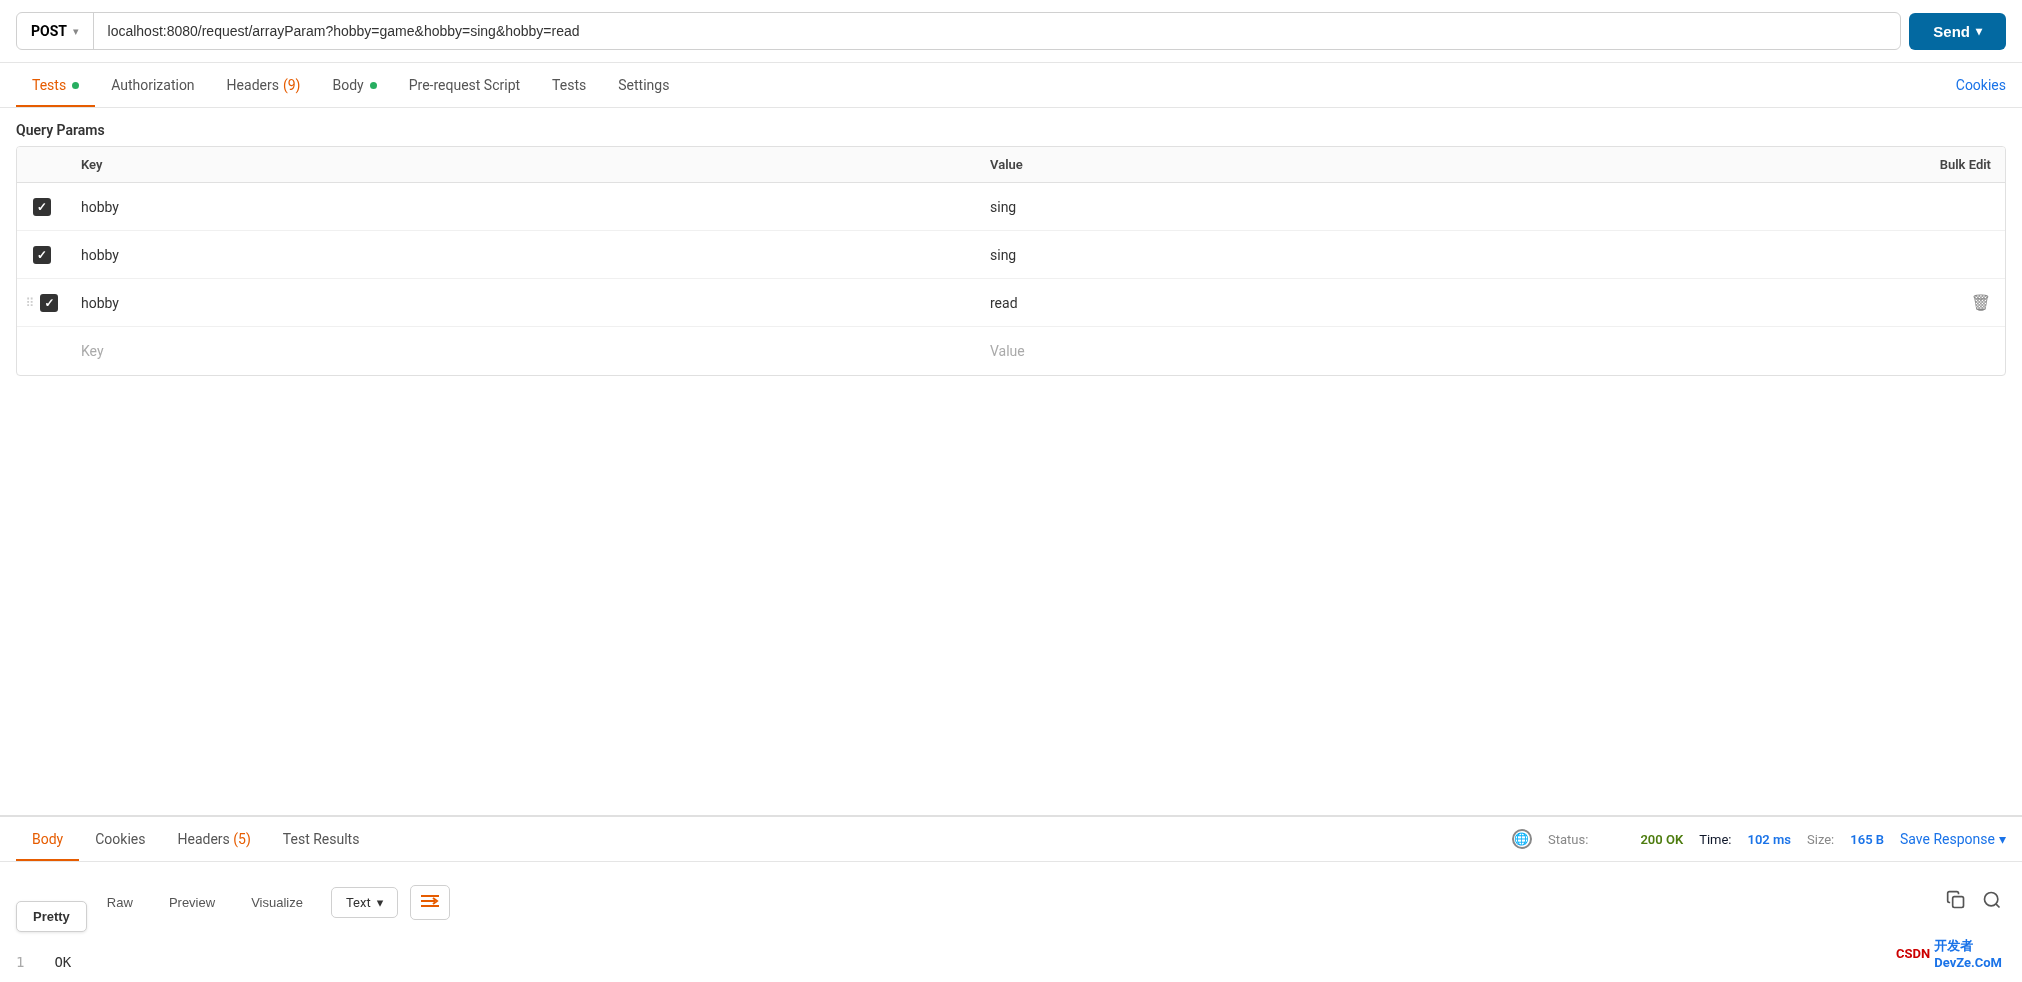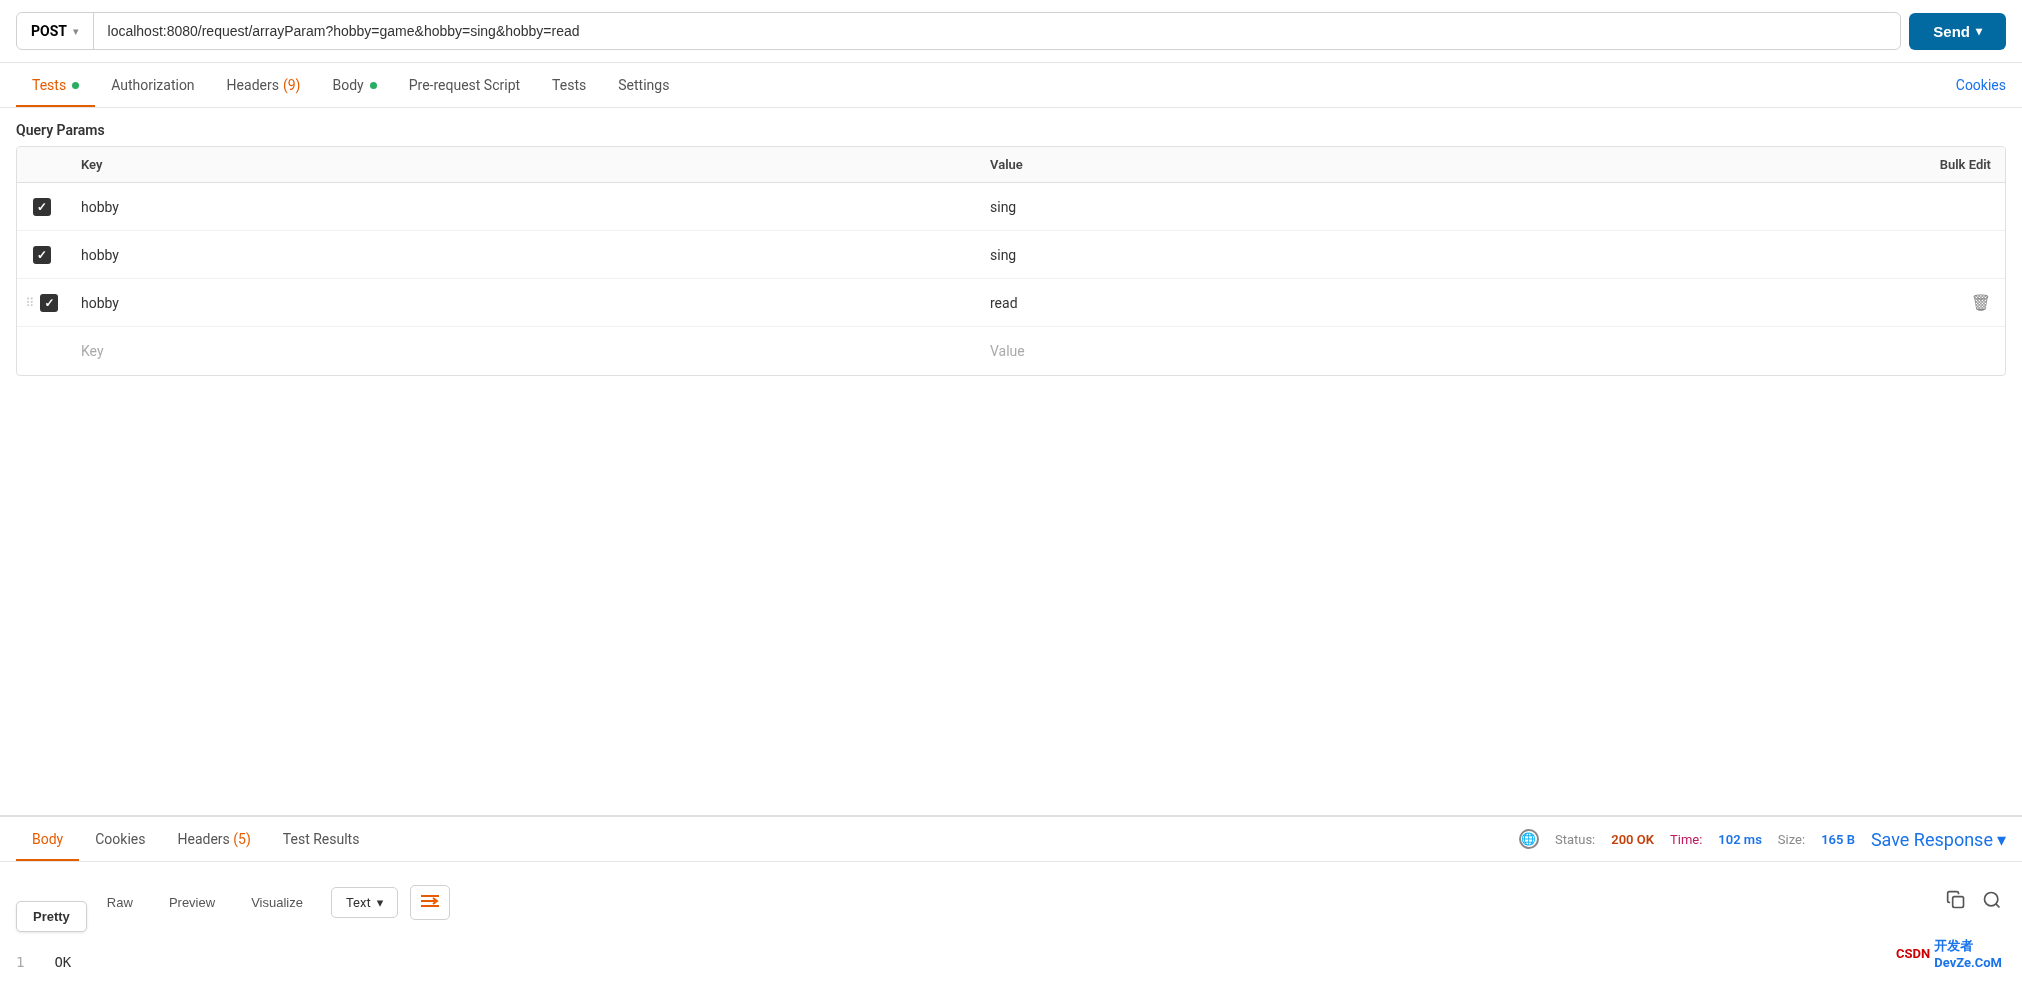--- a/index.html
+++ b/index.html
@@ -252,7 +252,7 @@
       font-size: 13px;
     }
     .status-label { color: #888; }
-    .status-value { color: #c2410c; font-weight: 600; }
+    .status-value { color: #4d7c0f; font-weight: 600; margin-left: 36px; }
     .time-label { color: #be185d; }
     .time-value { color: #1a73e8; font-weight: 600; }
     .size-label { color: #888; }

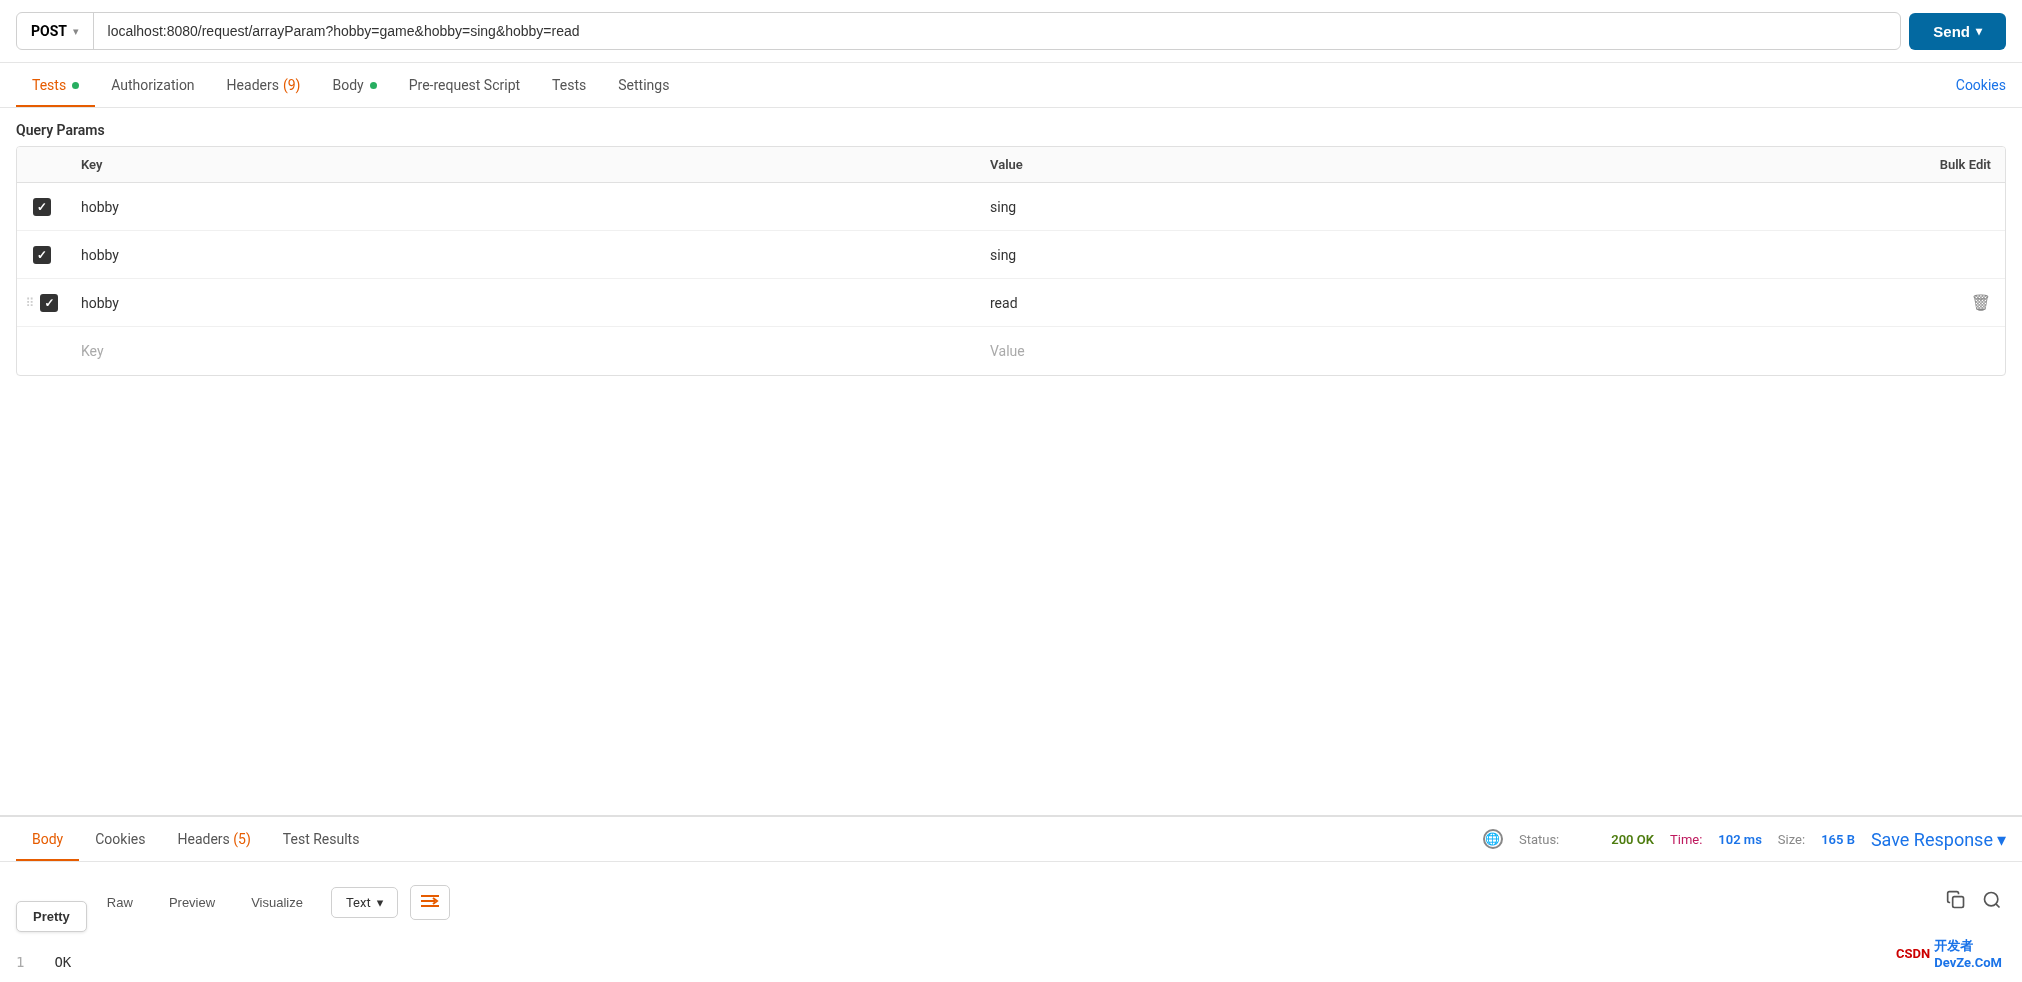--- a/index.html
+++ b/index.html
@@ -253,7 +253,7 @@
     }
     .status-label { color: #888; }
     .status-value { color: #4d7c0f; font-weight: 600; margin-left: 36px; }
-    .time-label { color: #be185d; }
+    .time-label { color: #0f172a; }
     .time-value { color: #1a73e8; font-weight: 600; }
     .size-label { color: #888; }
     .size-value { color: #1a73e8; font-weight: 600; }

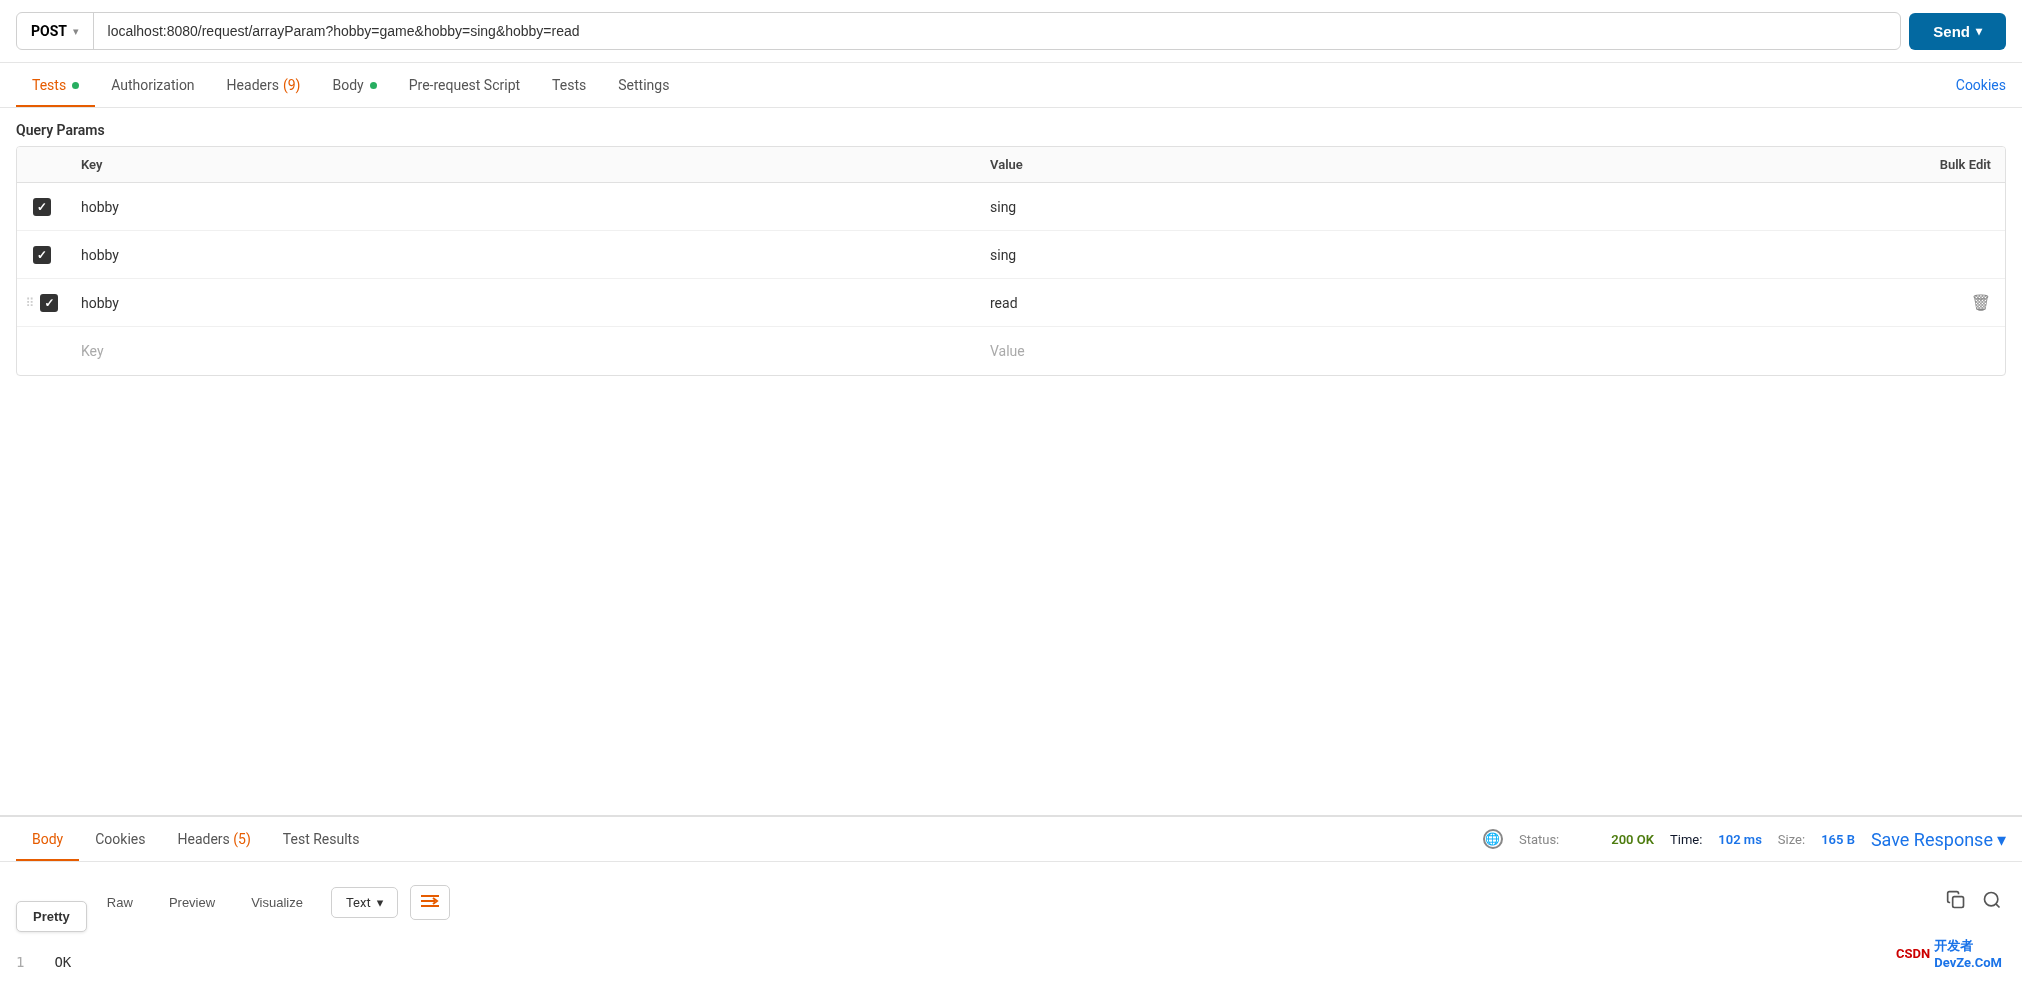--- a/index.html
+++ b/index.html
@@ -259,7 +259,7 @@
     .size-value { color: #1a73e8; font-weight: 600; }
     .save-response {
       color: #1a73e8;
-      font-size: 18px;
+      font-size: 14px;
       cursor: pointer;
       display: flex;
       align-items: center;

